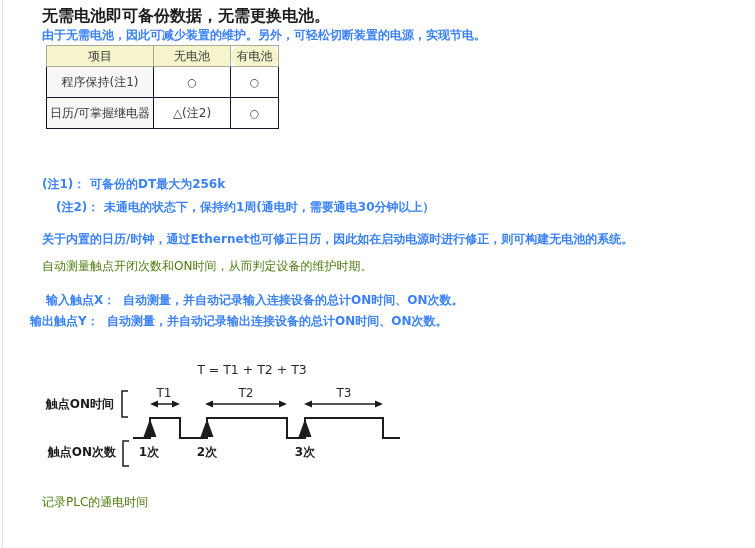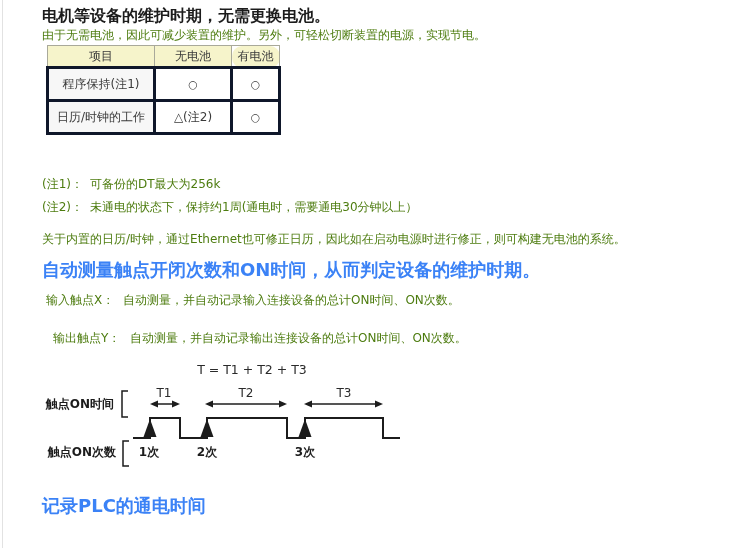--- a/index.html
+++ b/index.html
@@ -38,7 +38,7 @@
 <div class="page">
   <div class="edge-line"></div>
 
-  <div class="abs h1" style="left:42px; top:6px;">电机等设备的维护时期，无需更换电池。</div>
+  <div class="abs h1" style="left:42px; top:6px;">无需电池即可备份数据，无需更换电池。</div>
   <div class="abs body-text" style="left:42px; top:27px;">由于无需电池，因此可减少装置的维护。另外，可轻松切断装置的电源，实现节电。</div>
 
   <table class="spec abs" style="left:46px; top:45px;">

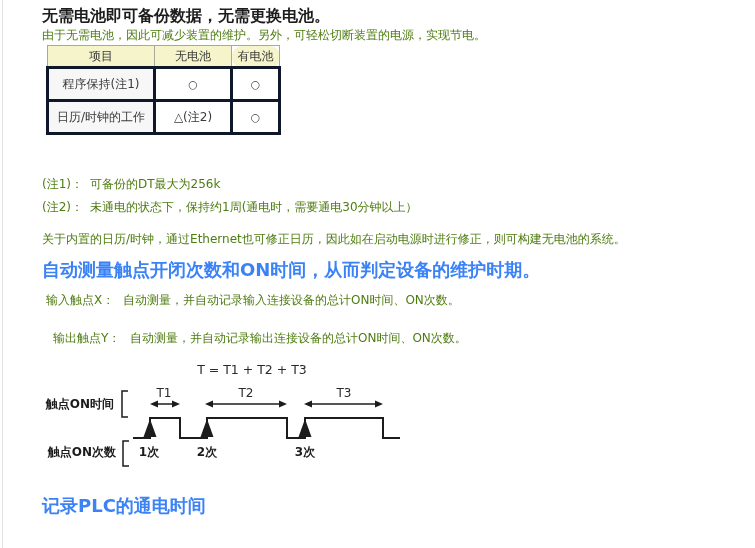--- a/index.html
+++ b/index.html
@@ -12,7 +12,7 @@
 
   .h1 { font-size:16px; font-weight:bold; color:#1c1c1c; letter-spacing:0px; }
   .h2 { font-size:18px; font-weight:bold; color:#3b82f6; }
-  .body-text { font-size:12px; line-height:16px; color:#4d7c0f; }
+  .body-text { font-size:12px; line-height:16px; color:#3b82f6;font-weight:bold; }
 
   table.spec { border-collapse:collapse; border:1px solid #9c9c9c; font-size:12px; color:#3a3a3a; }
   table.spec th {

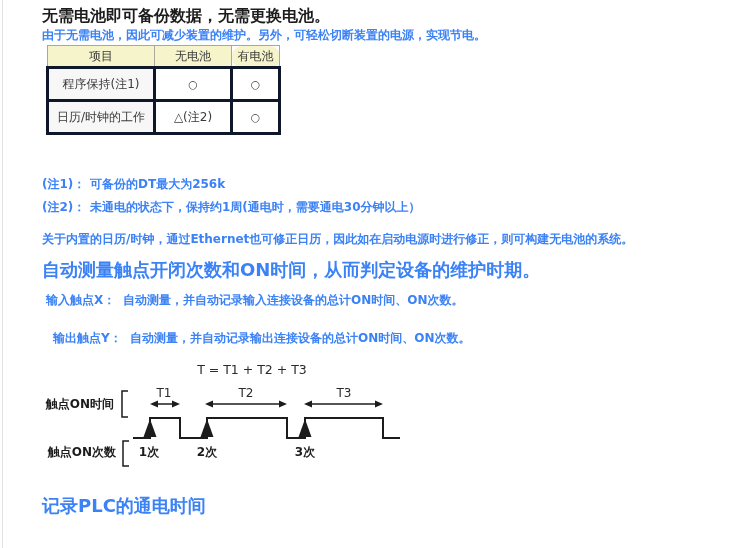--- a/index.html
+++ b/index.html
@@ -20,7 +20,7 @@
     border:1px solid #a9a99a; text-align:center; vertical-align:middle;
   }
   table.spec td {
-    height:30px; padding:0; border:3px solid #0f172a;
+    height:30px; padding:0; border:1px solid #0f172a;
     text-align:center; vertical-align:middle; background:#ffffff;
   }
   table.spec td.item { background:#f7f7f7; }

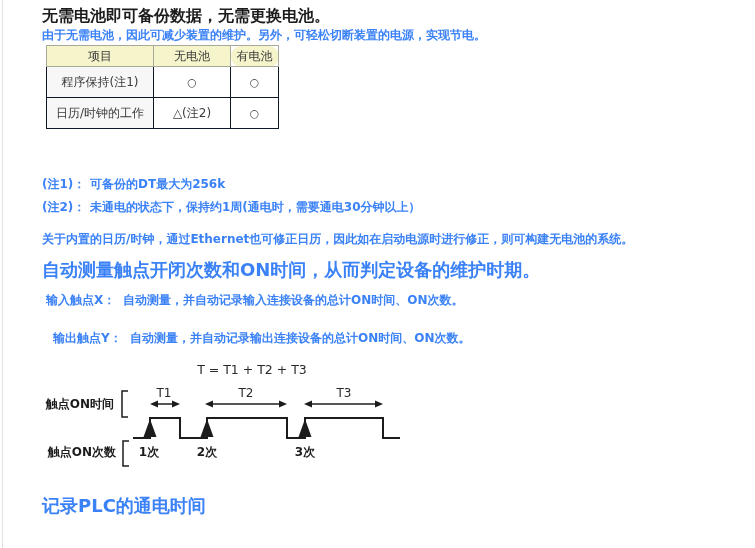--- a/index.html
+++ b/index.html
@@ -56,7 +56,7 @@
         <td class="sym">○</td>
       </tr>
       <tr>
-        <td class="item">日历/时钟的工作</td>
+        <td class="item">日历/可掌握继电器</td>
         <td>△(注2)</td>
         <td class="sym">○</td>
       </tr>

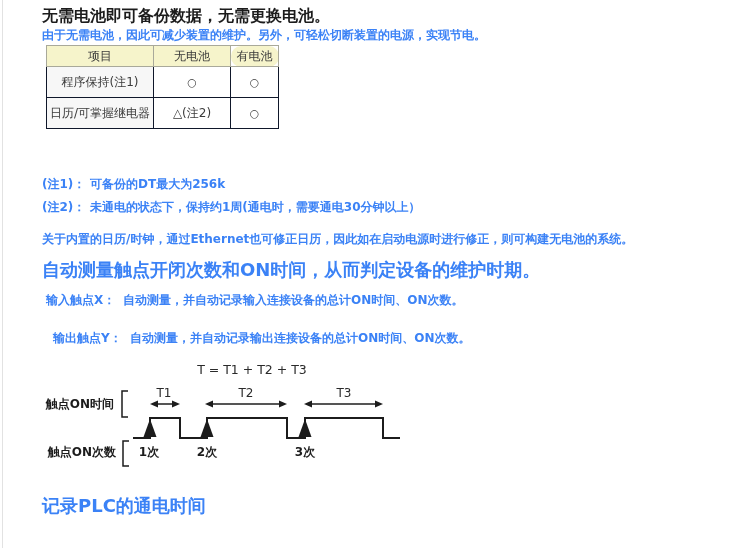--- a/index.html
+++ b/index.html
@@ -66,7 +66,7 @@
   <div class="abs body-text" style="left:42px; top:176px;">
     <span class="note-label">(注1)：</span><span>可备份的DT最大为256k</span>
   </div>
-  <div class="abs body-text" style="left:42px; top:199px;">
+  <div class="abs body-text" style="left:56px; top:199px;">
     <span class="note-label">(注2)：</span><span>未通电的状态下，保持约1周(通电时，需要通电30分钟以上）</span>
   </div>
 

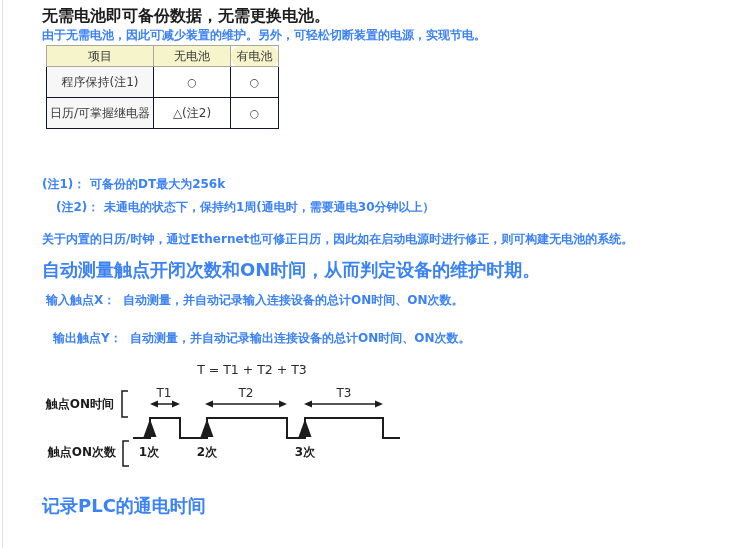--- a/index.html
+++ b/index.html
@@ -11,7 +11,7 @@
   .edge-line { position:absolute; left:2px; top:0; width:1px; height:100%; background:#e2e2e2; }
 
   .h1 { font-size:16px; font-weight:bold; color:#1c1c1c; letter-spacing:0px; }
-  .h2 { font-size:18px; font-weight:bold; color:#3b82f6; }
+  .h2 { font-size:12px; font-weight:normal; color:#4d7c0f; }
   .body-text { font-size:12px; line-height:16px; color:#3b82f6;font-weight:bold; }
 
   table.spec { border-collapse:collapse; border:1px solid #9c9c9c; font-size:12px; color:#3a3a3a; }

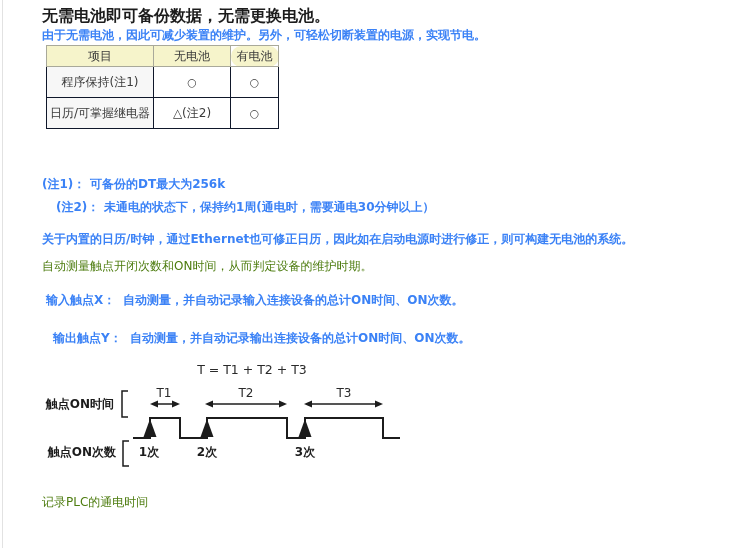--- a/index.html
+++ b/index.html
@@ -77,7 +77,7 @@
   <div class="abs body-text" style="left:46px; top:292px;">
     <span class="xy-label">输入触点X：</span><span>自动测量，并自动记录输入连接设备的总计ON时间、ON次数。</span>
   </div>
-  <div class="abs body-text" style="left:53px; top:313px;margin-top:17px;">
+  <div class="abs body-text" style="left:30px; top:313px;">
     <span class="xy-label">输出触点Y：</span><span>自动测量，并自动记录输出连接设备的总计ON时间、ON次数。</span>
   </div>
 

